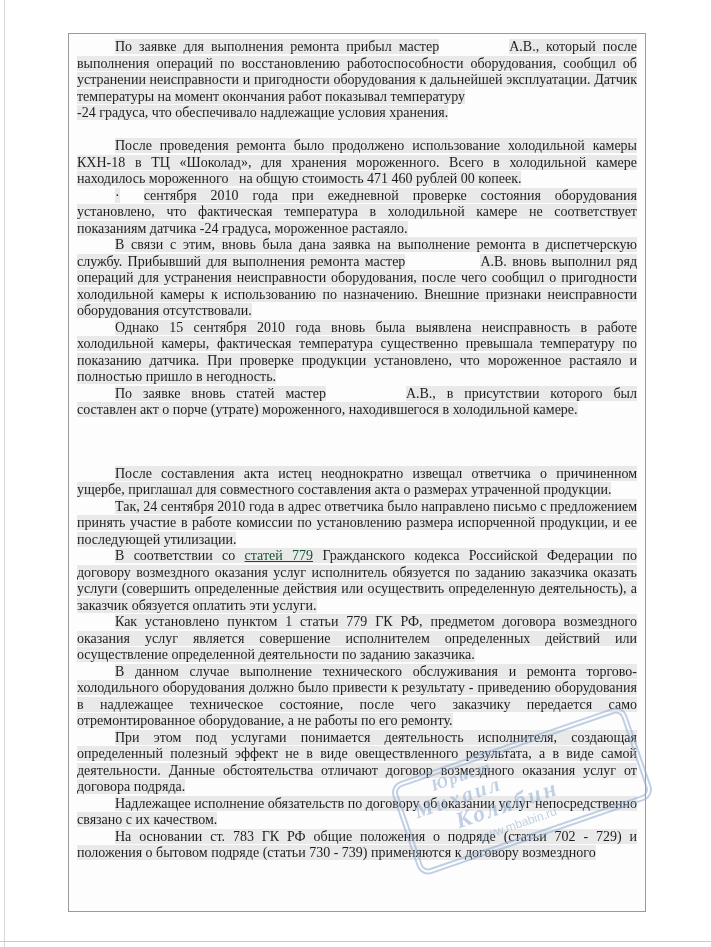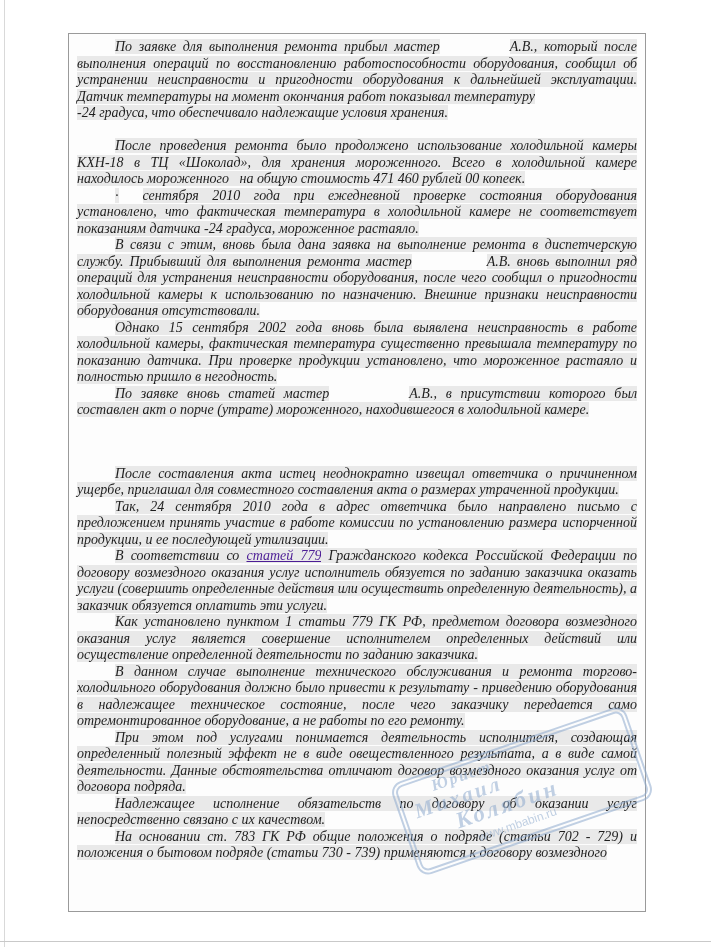--- a/index.html
+++ b/index.html
@@ -27,7 +27,6 @@
     line-height:16.5px;
     color:#1e1e1e;
     text-align:justify;
-    font-style:italic;
   }
   .para { text-indent:38px; }
   .hl   { background:#e9e9e9; }

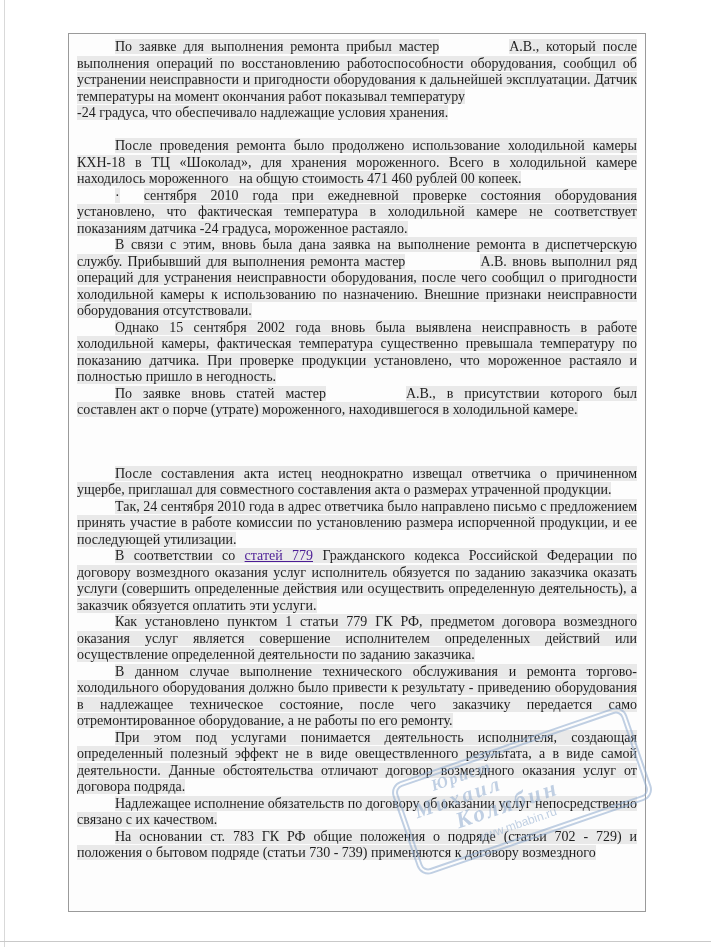--- a/index.html
+++ b/index.html
@@ -73,7 +73,7 @@
       <div class="para" style="margin-top: 16.5px;"><span class="hl">После проведения ремонта было продолжено использование холодильной камеры КХН-18 в ТЦ «Шоколад», для хранения мороженного. Всего в холодильной камере находилось мороженного&nbsp;&nbsp; на общую стоимость 471 460 рублей 00 копеек.</span></div>
       <div class="para"><span class="hl">·</span><span class="gap" style="width: 24px;"></span><span class="hl">сентября 2010 года при ежедневной проверке состояния оборудования установлено, что фактическая температура в холодильной камере не соответствует показаниям датчика -24 градуса, мороженное растаяло.</span></div>
       <div class="para"><span class="hl">В связи с этим, вновь была дана заявка на выполнение ремонта в диспетчерскую службу. Прибывший для выполнения ремонта мастер</span><span class="gap" style="width: 75px;"></span><span class="hl">А.В. вновь выполнил ряд операций для устранения неисправности оборудования, после чего сообщил о пригодности холодильной камеры к использованию по назначению. Внешние признаки неисправности оборудования отсутствовали.</span></div>
-      <div class="para"><span class="hl">Однако 15 сентября 2002 года вновь была выявлена неисправность в работе холодильной камеры, фактическая температура существенно превышала температуру по показанию датчика. При проверке продукции установлено, что мороженное растаяло и полностью пришло в негодность.</span></div>
+      <div class="para"><span class="hl">Однако 15 сентября 2010 года вновь была выявлена неисправность в работе холодильной камеры, фактическая температура существенно превышала температуру по показанию датчика. При проверке продукции установлено, что мороженное растаяло и полностью пришло в негодность.</span></div>
       <div class="para"><span class="hl">По заявке вновь статей мастер</span><span class="gap" style="width: 80px;"></span><span class="hl">А.В., в присутствии которого был составлен акт о порче (утрате) мороженного, находившегося в холодильной камере.</span></div>
       <div class="para" style="margin-top: 47px;"><span class="hl">После составления акта истец неоднократно извещал ответчика о причиненном ущербе, приглашал для совместного составления акта о размерах утраченной продукции.</span></div>
       <div class="para"><span class="hl">Так, 24 сентября 2010 года в адрес ответчика было направлено письмо с предложением принять участие в работе комиссии по установлению размера испорченной продукции, и ее последующей утилизации.</span></div>

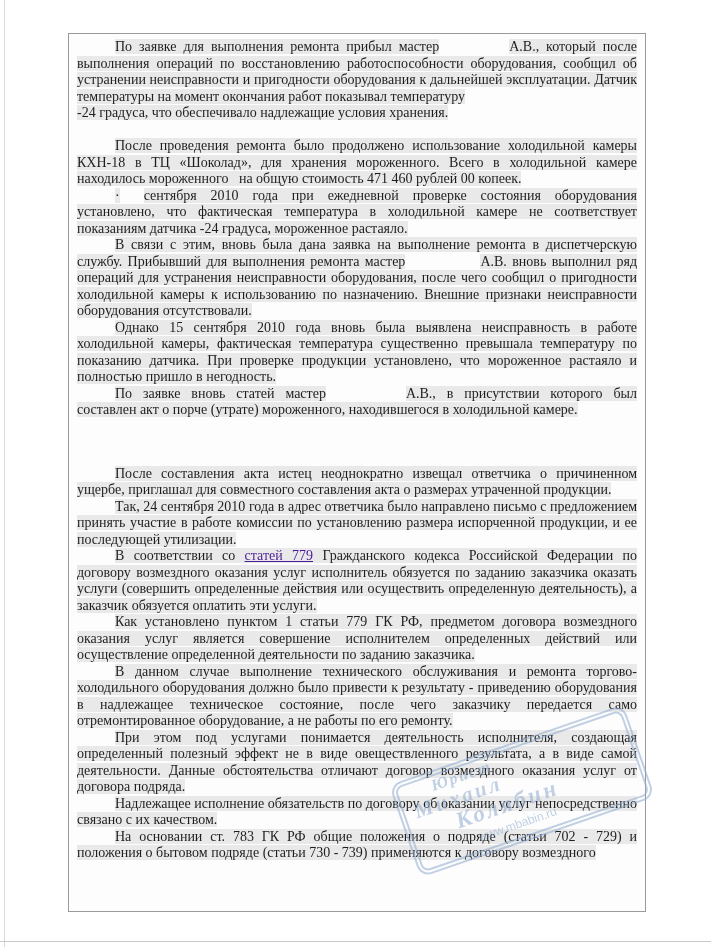--- a/index.html
+++ b/index.html
@@ -31,7 +31,7 @@
   .para { text-indent:38px; }
   .hl   { background:#e9e9e9; }
   .gap  { display:inline-block; height:1px; background:transparent; }
-  .doc-link { color:#4c1d95; text-decoration:underline; cursor:pointer; }
+  .doc-link { color:#14532d; text-decoration:underline; cursor:pointer; }
 
   .stamp {
     position:absolute; left:398px; top:742px;

